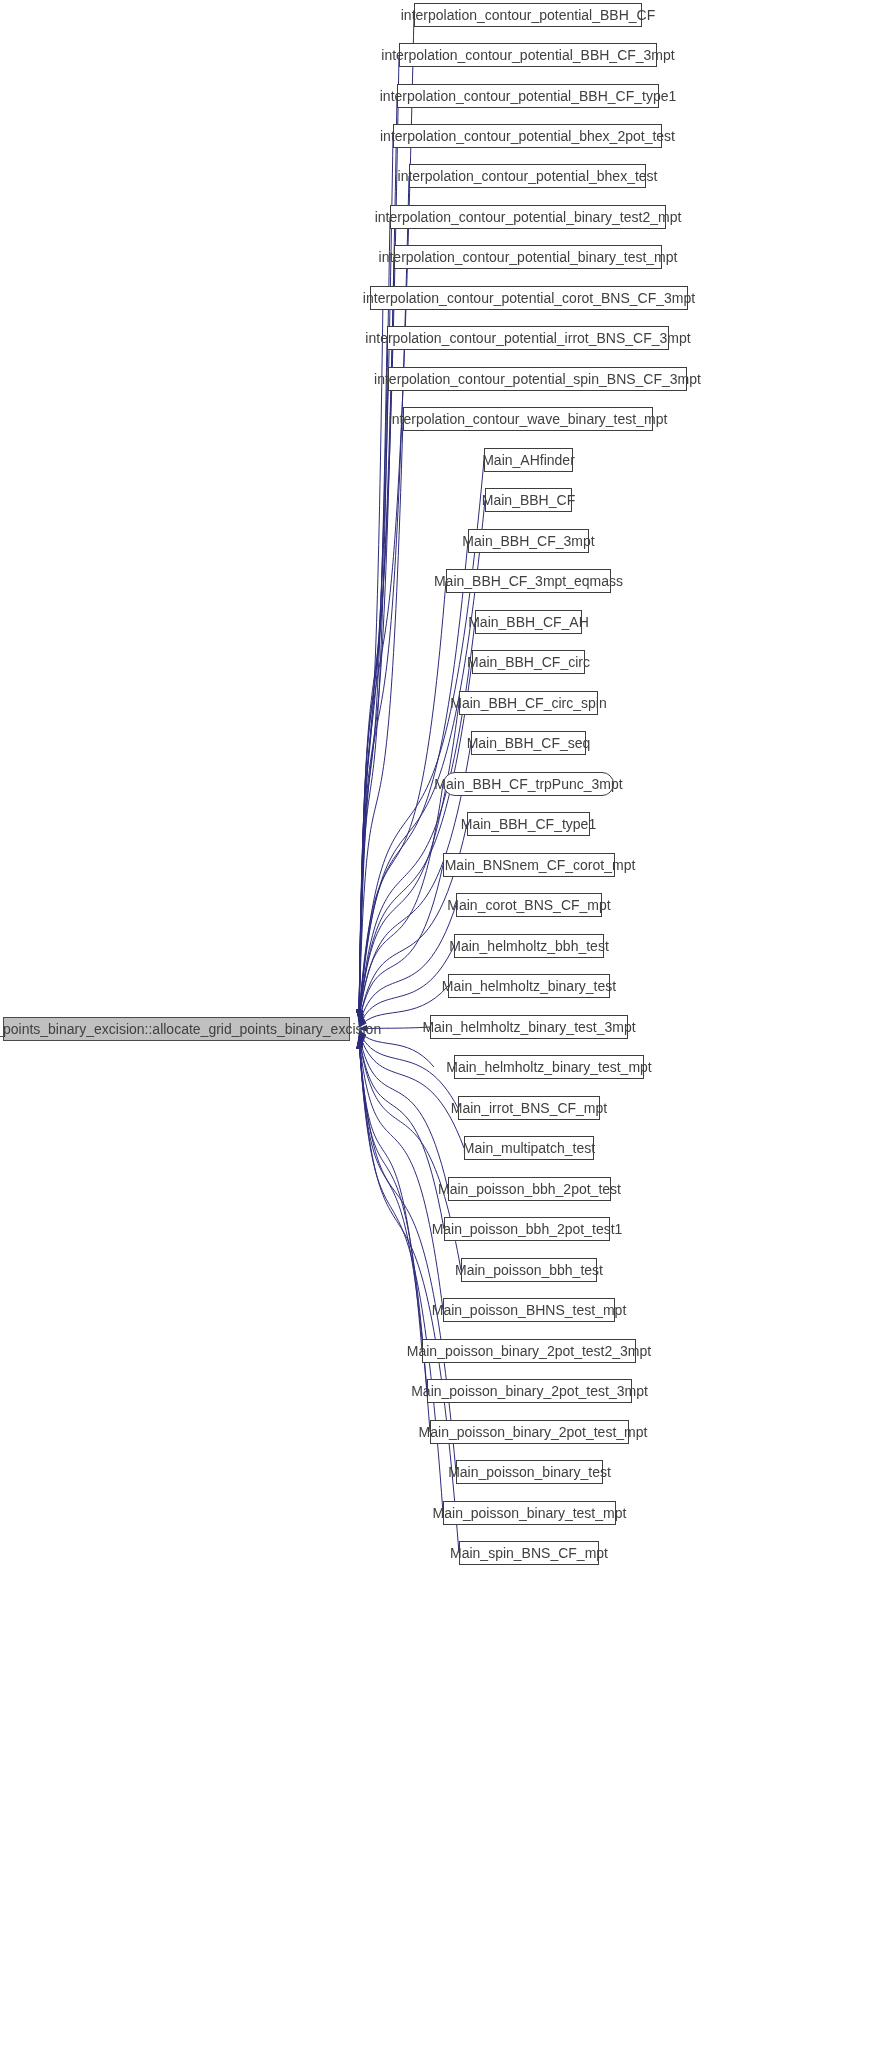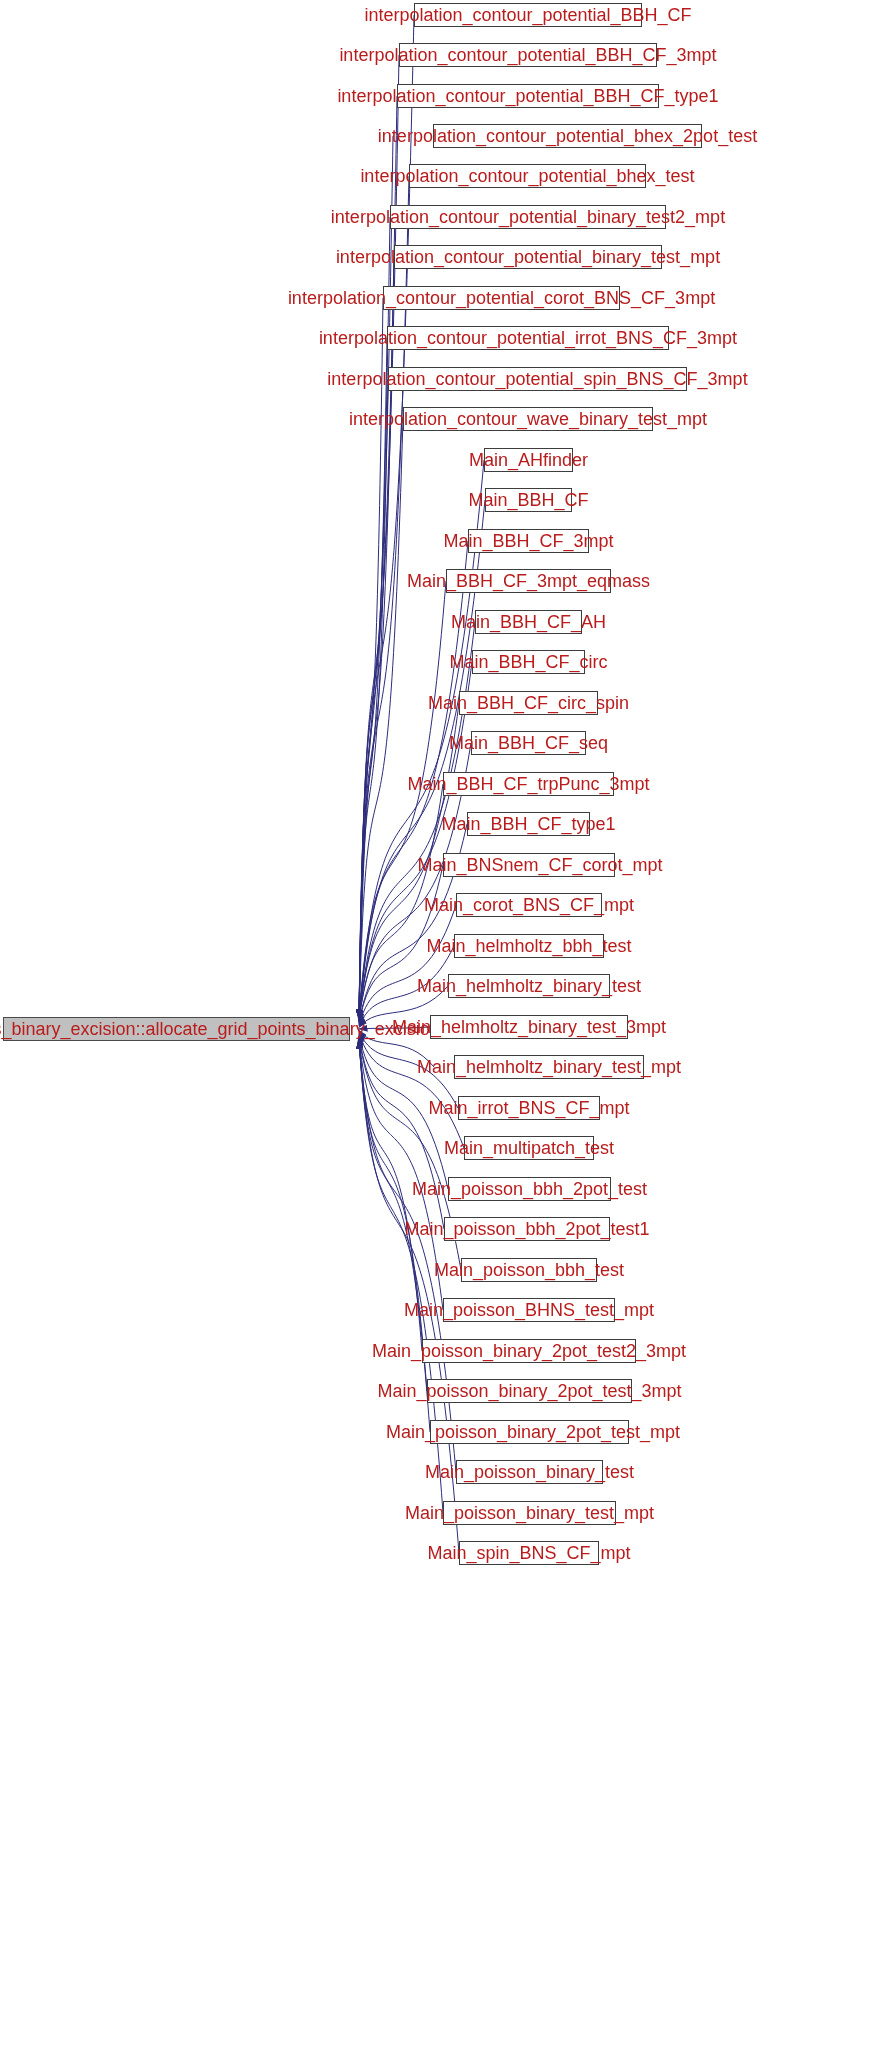--- a/index.html
+++ b/index.html
@@ -29,8 +29,8 @@
     box-sizing: border-box;
     border: 1px solid #3d3d3d;
     background: #ffffff;
-    color: #b91c1c;
-    font-size: 18px;
+    color: #404040;
+    font-size: 14px;
     line-height: 1;
     display: flex;
     align-items: center;

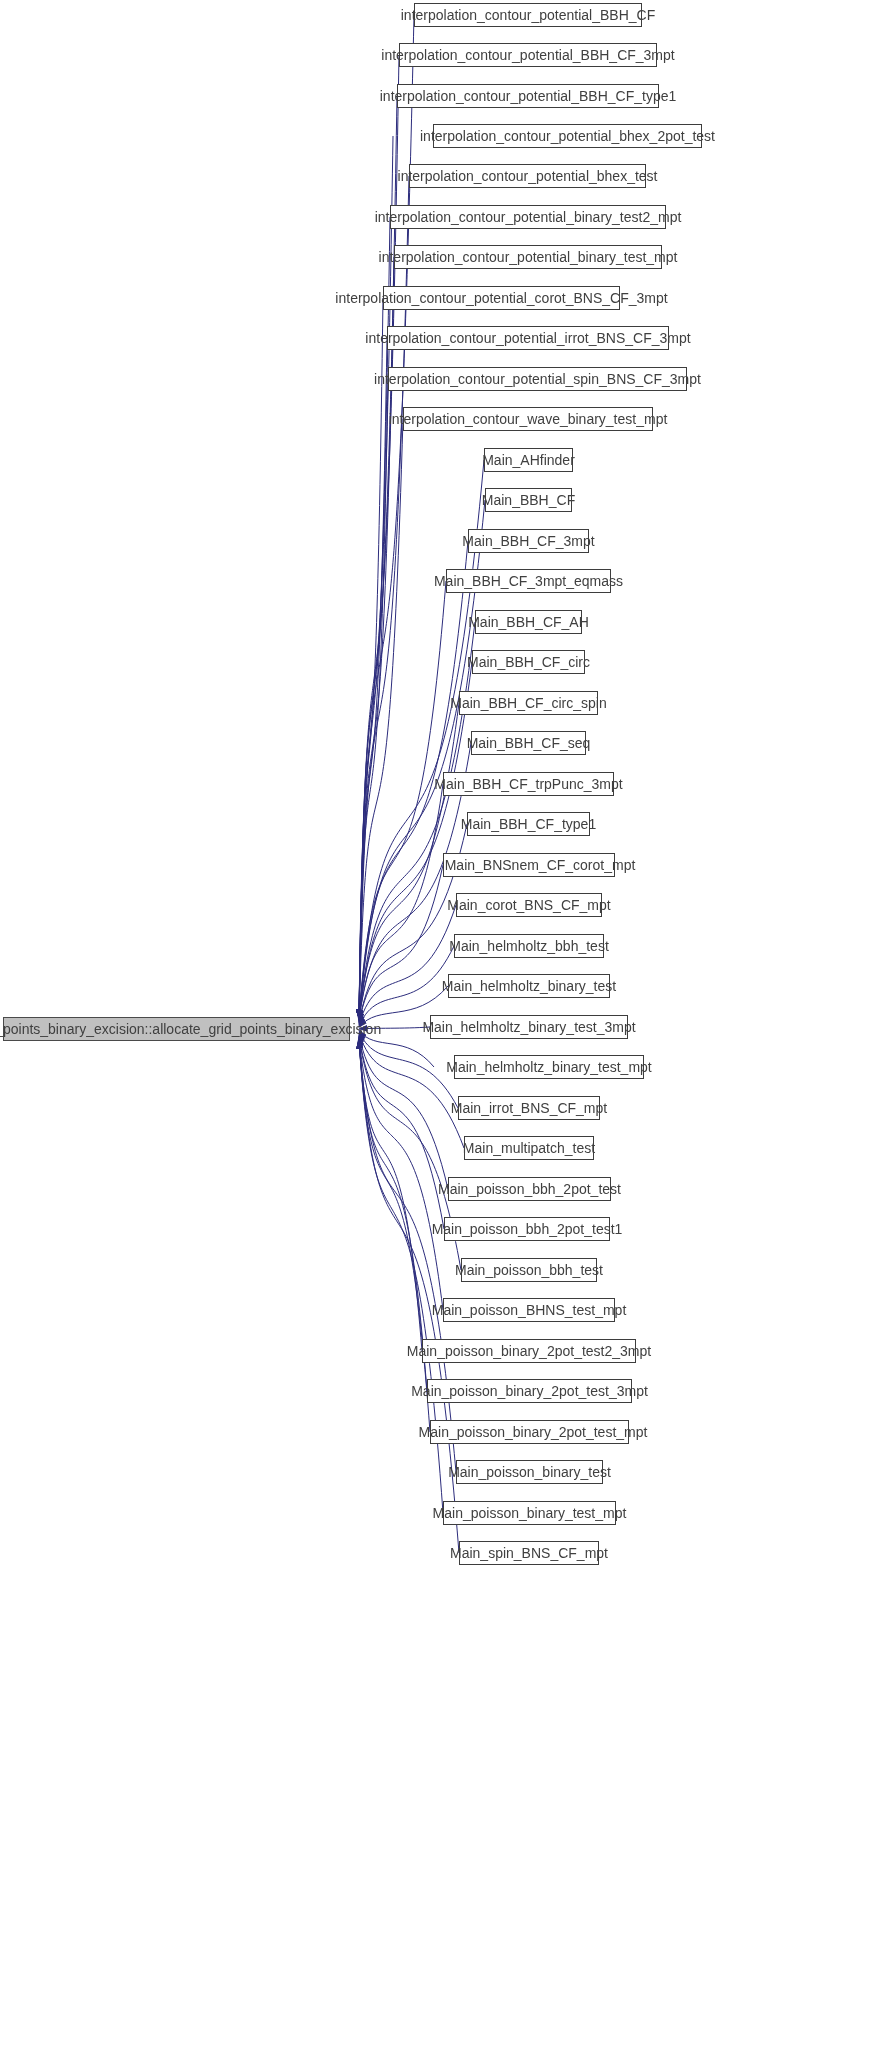--- a/index.html
+++ b/index.html
@@ -99,7 +99,7 @@
       <div class="node" style="left: 414px; top: 3px; width: 228px;">interpolation_contour_potential_BBH_CF</div>
       <div class="node" style="left: 399px; top: 43px; width: 258px;">interpolation_contour_potential_BBH_CF_3mpt</div>
       <div class="node" style="left: 397px; top: 84px; width: 262px;">interpolation_contour_potential_BBH_CF_type1</div>
-      <div class="node" style="left: 393px; top: 124px; width: 269px; margin-left: 40px;">interpolation_contour_potential_bhex_2pot_test</div>
+      <div class="node" style="left: 393px; top: 124px; width: 269px;">interpolation_contour_potential_bhex_2pot_test</div>
       <div class="node" style="left: 409px; top: 164px; width: 237px;">interpolation_contour_potential_bhex_test</div>
       <div class="node" style="left: 390px; top: 205px; width: 276px;">interpolation_contour_potential_binary_test2_mpt</div>
       <div class="node" style="left: 394px; top: 245px; width: 268px;">interpolation_contour_potential_binary_test_mpt</div>

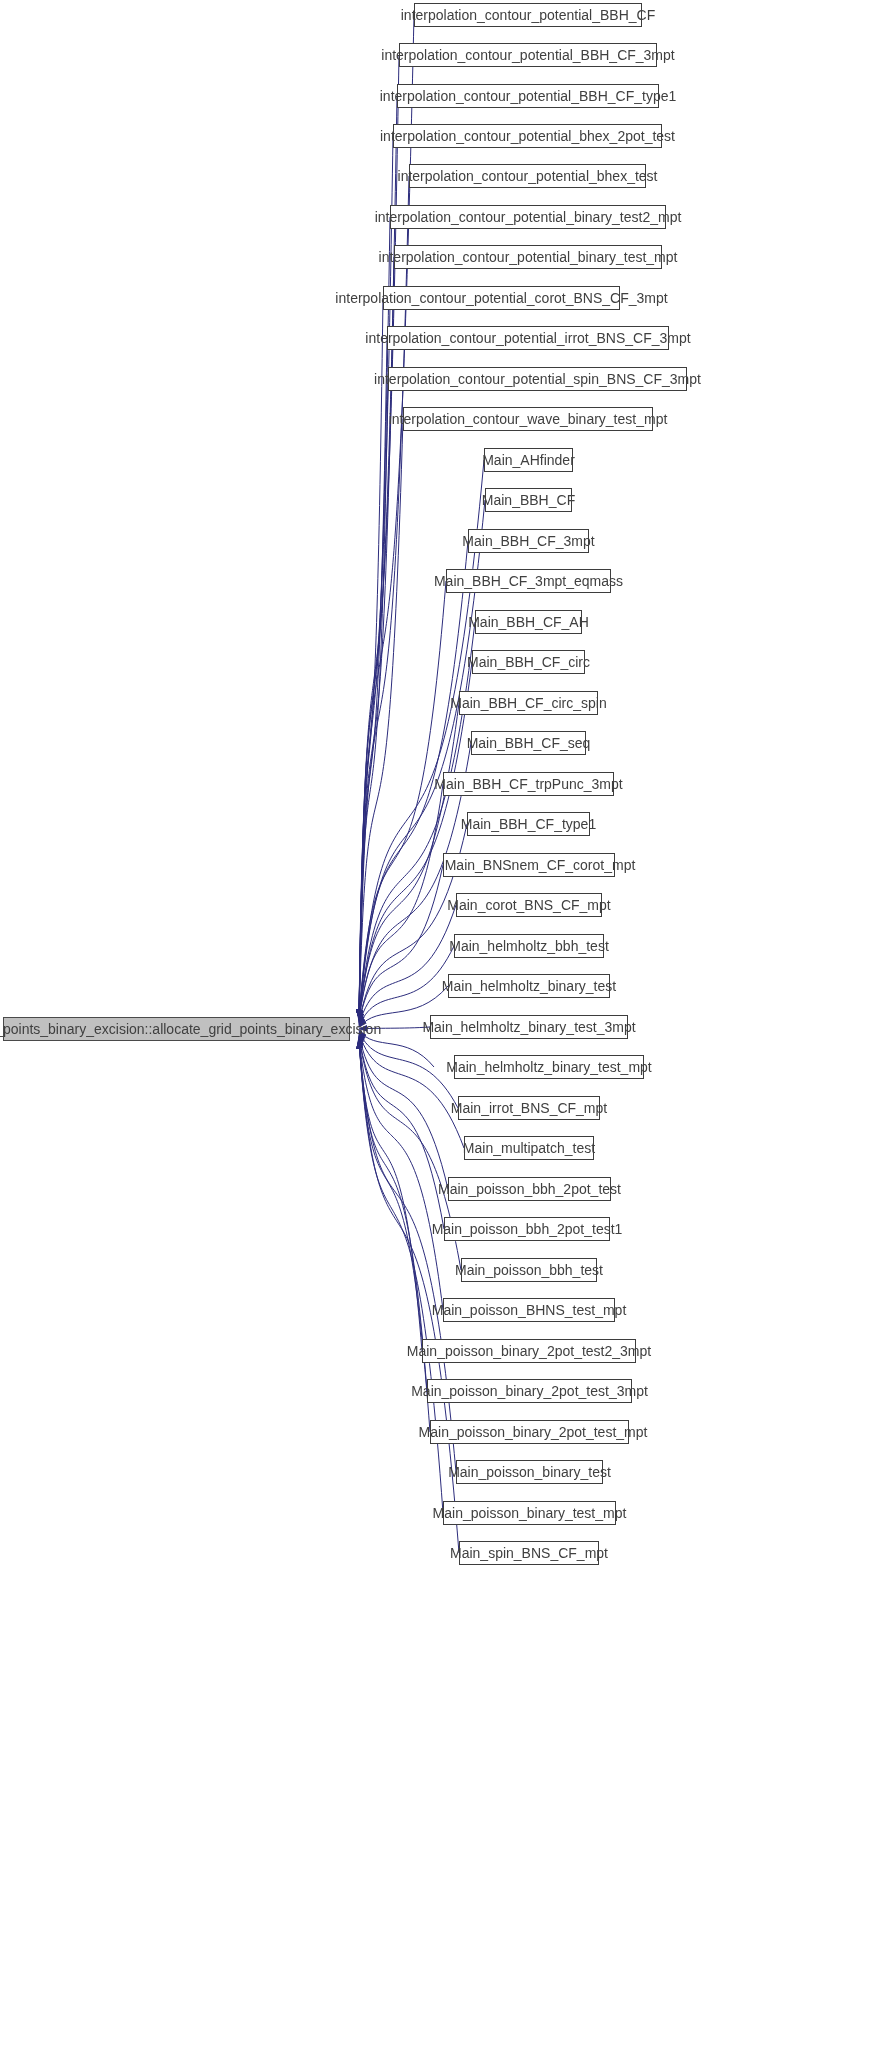--- a/index.html
+++ b/index.html
@@ -103,7 +103,7 @@
       <div class="node" style="left: 409px; top: 164px; width: 237px;">interpolation_contour_potential_bhex_test</div>
       <div class="node" style="left: 390px; top: 205px; width: 276px;">interpolation_contour_potential_binary_test2_mpt</div>
       <div class="node" style="left: 394px; top: 245px; width: 268px;">interpolation_contour_potential_binary_test_mpt</div>
-      <div class="node" style="left: 383px; top: 286px; width: 237px;">interpolation_contour_potential_corot_BNS_CF_3mpt</div>
+      <div class="node" style="left: 370px; top: 286px; width: 318px;">interpolation_contour_potential_corot_BNS_CF_3mpt</div>
       <div class="node" style="left: 387px; top: 326px; width: 282px;">interpolation_contour_potential_irrot_BNS_CF_3mpt</div>
       <div class="node" style="left: 388px; top: 367px; width: 299px;">interpolation_contour_potential_spin_BNS_CF_3mpt</div>
       <div class="node" style="left: 403px; top: 407px; width: 250px;">interpolation_contour_wave_binary_test_mpt</div>

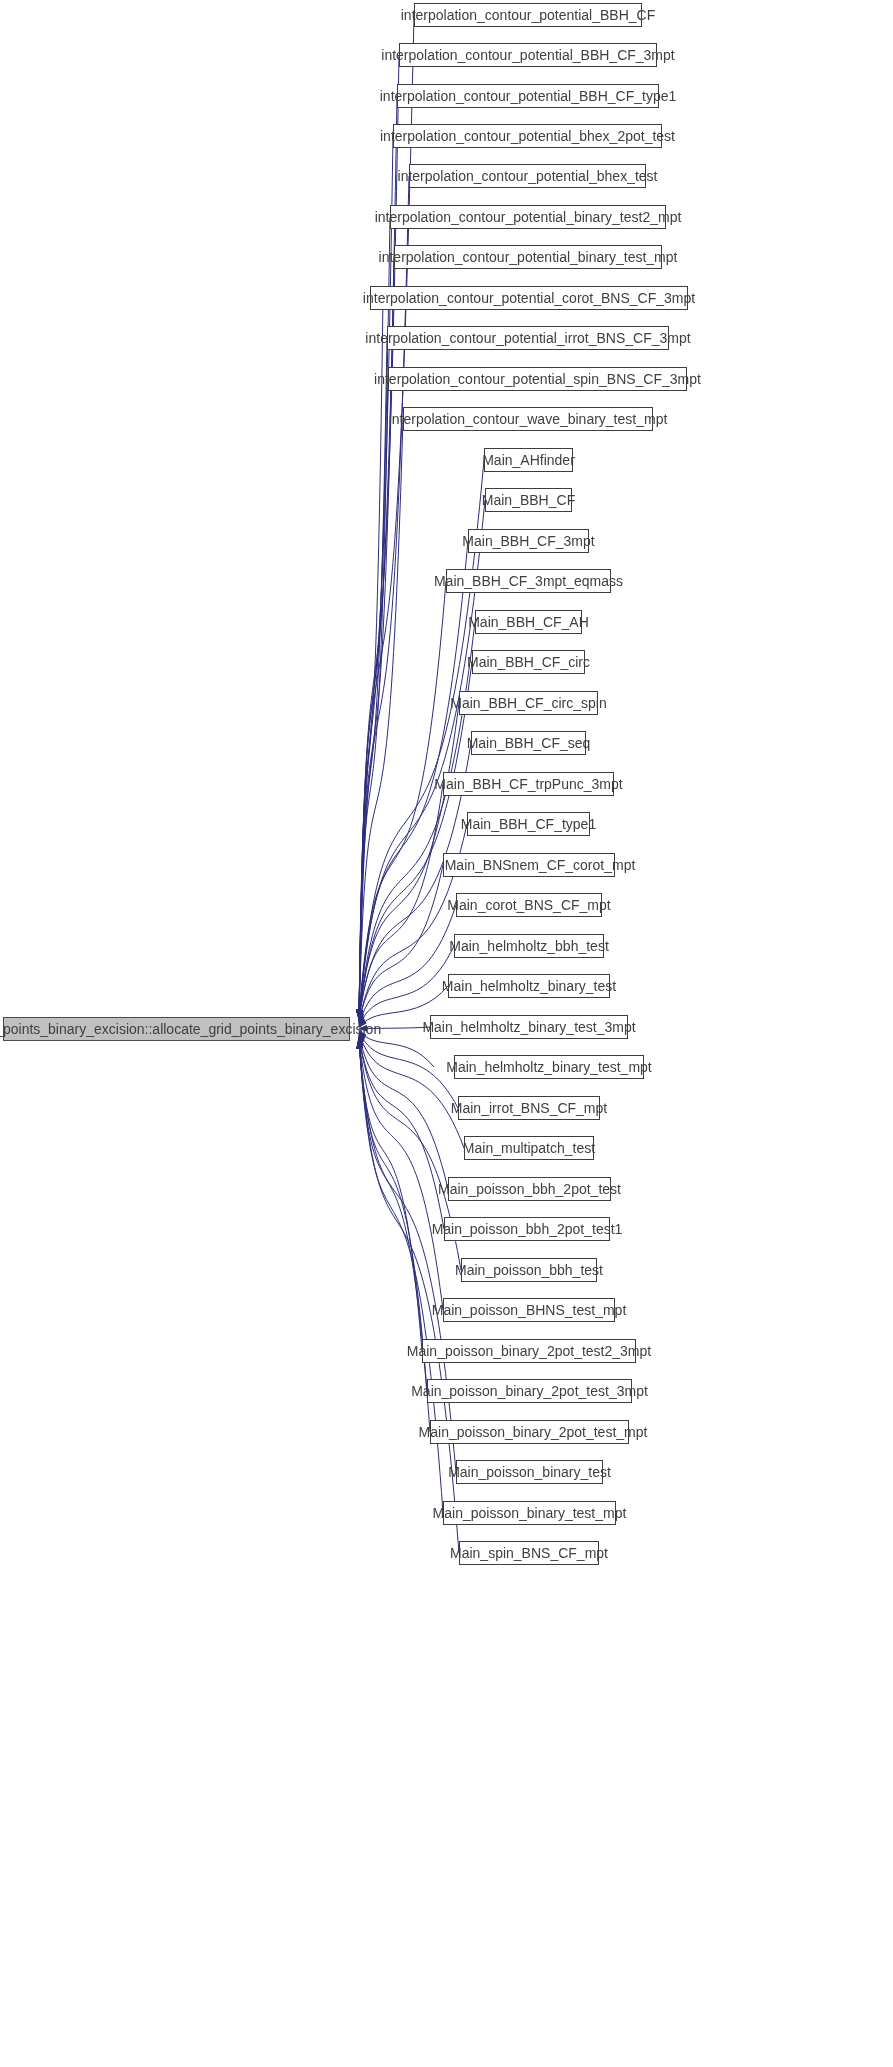--- a/index.html
+++ b/index.html
@@ -115,7 +115,7 @@
       <div class="node" style="left: 472px; top: 650px; width: 113px;">Main_BBH_CF_circ</div>
       <div class="node" style="left: 459px; top: 691px; width: 139px;">Main_BBH_CF_circ_spin</div>
       <div class="node" style="left: 471px; top: 731px; width: 115px;">Main_BBH_CF_seq</div>
-      <div class="node" style="left: 443px; top: 772px; width: 171px;">Main_BBH_CF_trpPunc_3mpt</div>
+      <div class="node" style="left: 443px; top: 772px; width: 171px; border-radius: 12px;">Main_BBH_CF_trpPunc_3mpt</div>
       <div class="node" style="left: 467px; top: 812px; width: 123px;">Main_BBH_CF_type1</div>
       <div class="node" style="left: 443px; top: 853px; width: 172px; padding-left: 22px;">Main_BNSnem_CF_corot_mpt</div>
       <div class="node" style="left: 456px; top: 893px; width: 146px;">Main_corot_BNS_CF_mpt</div>

